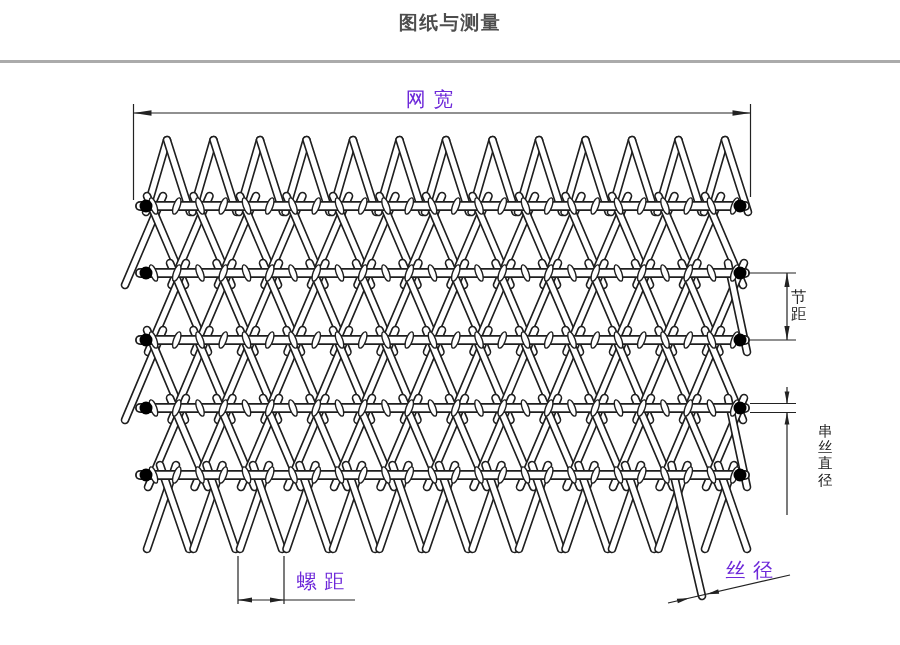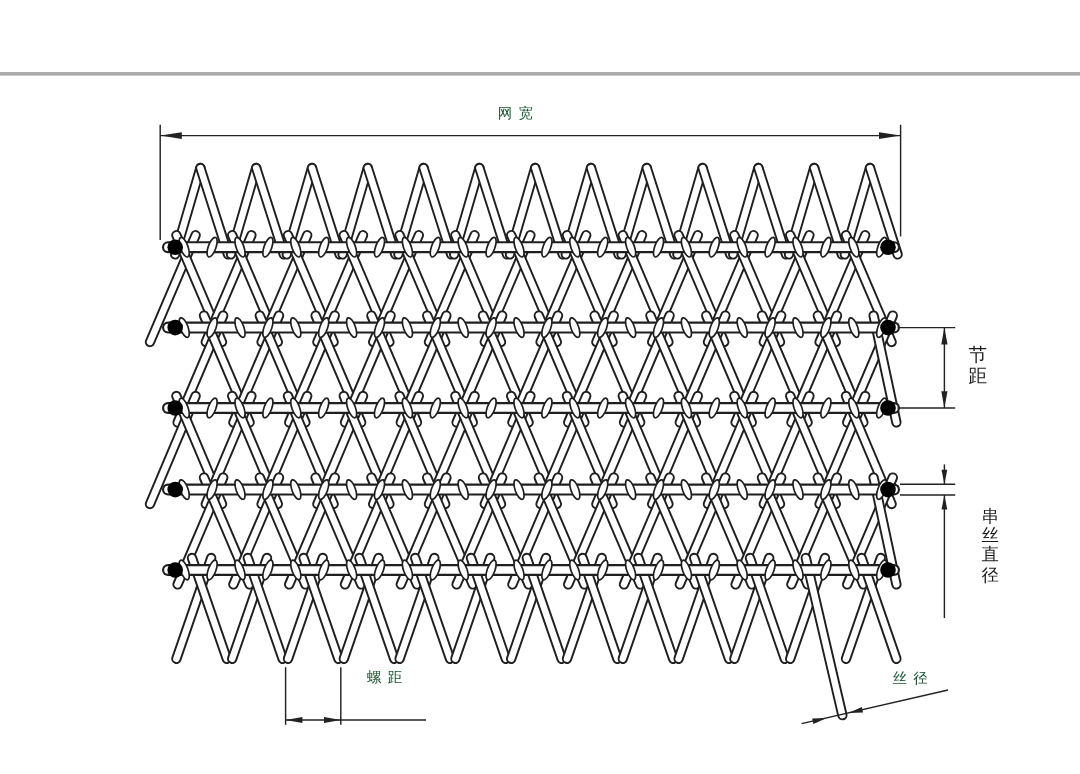--- a/index.html
+++ b/index.html
@@ -19,6 +19,7 @@
 <body>
 
 <div id="page">
+  <div id="page-title" style="color: rgb(77, 77, 77);">图纸与测量</div>
   <div id="divider" style="background: rgb(171, 171, 171);"></div>
 
   <div id="drawing">

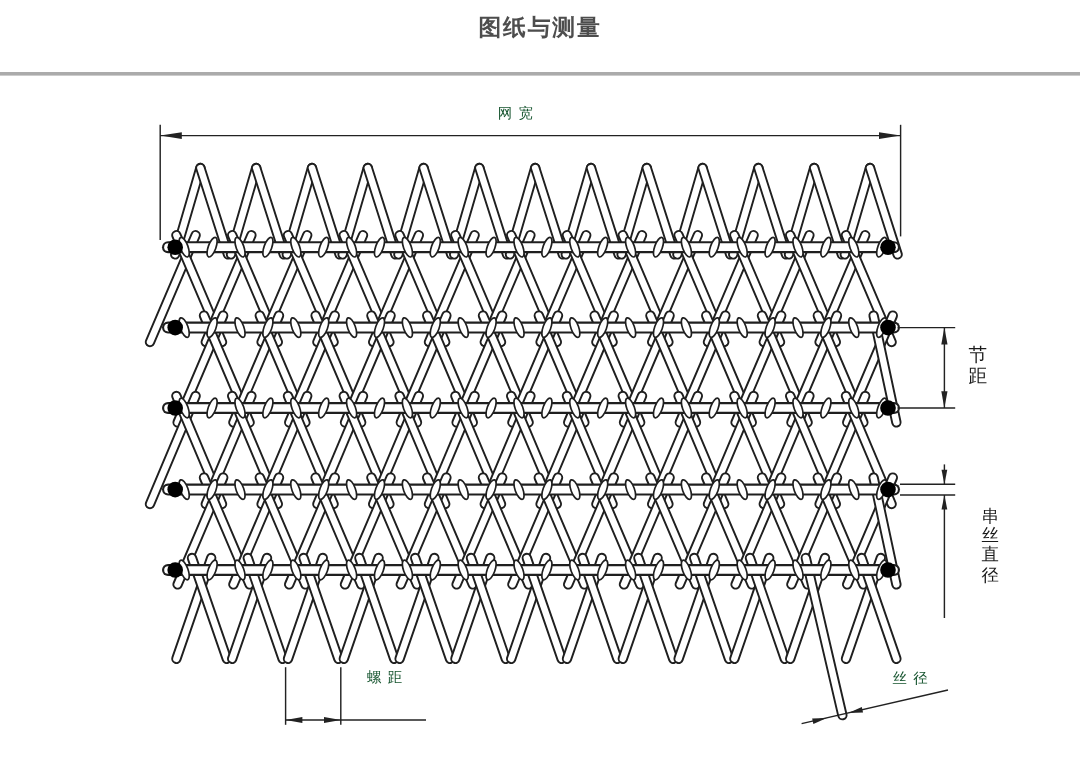--- a/index.html
+++ b/index.html
@@ -9,7 +9,7 @@
         font-size:19px;font-weight:bold;letter-spacing:1.5px;}
   #divider{position:absolute;top:60px;left:0;width:900px;height:3px;}
   #drawing{position:absolute;top:0;left:0;width:900px;height:645px;}
-  .dim-label{position:absolute;color:#14532d;font-weight:500;font-size:12px;
+  .dim-label{position:absolute;color:#6d28d9;font-weight:500;font-size:20px;
         white-space:nowrap;letter-spacing:1px;}
   .dim-label.center{text-align:center;}
   .v-label{position:absolute;color:#1a1a1a;font-weight:500;width:17px;

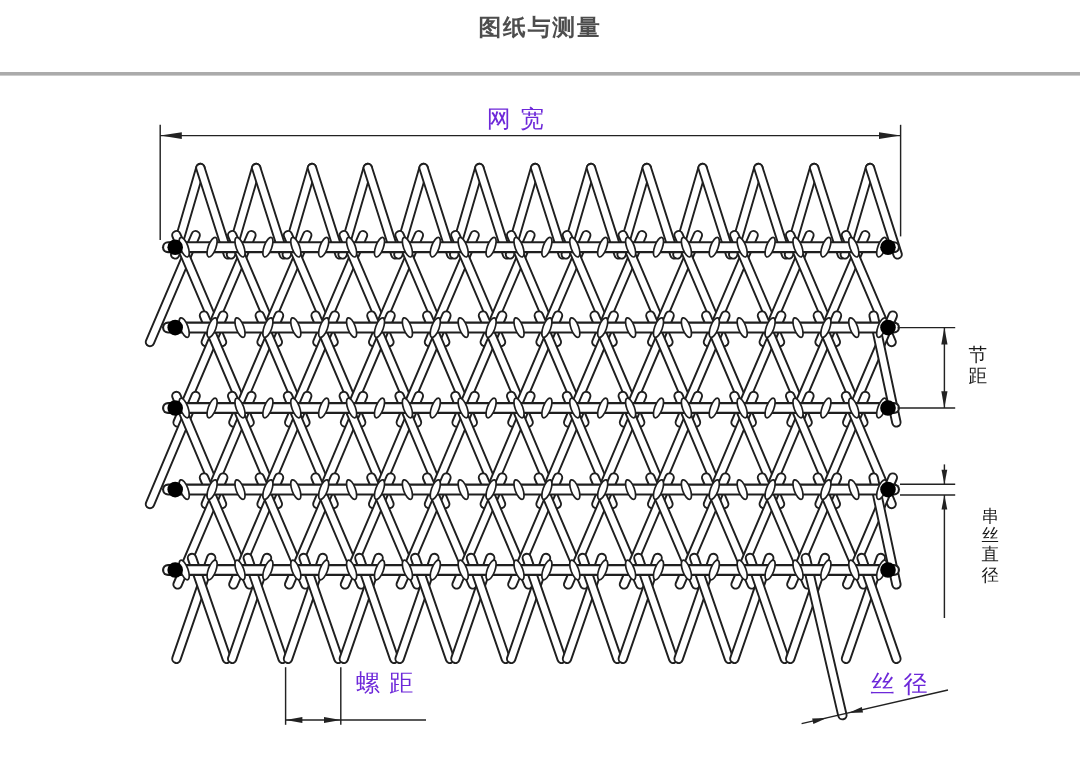--- a/index.html
+++ b/index.html
@@ -514,7 +514,7 @@
   </div>
 
   <div class="dim-label center" style="left:390px;top:86px;width:80px;">网 宽</div>
-  <div class="v-label" style="left:791px;top:288px;font-size:15.5px;margin-left:16px;">节距</div>
+  <div class="v-label" style="left:791px;top:288px;font-size:15.5px;">节距</div>
   <div class="v-label" style="left:790px;top:423px;font-size:14.5px;width:16px;margin-left:28px;">串丝直径</div>
   <div class="dim-label center" style="left:294px;top:556px;width:54px;">螺 距</div>
   <div class="dim-label center" style="left:718px;top:557px;width:56px;text-align:right;">丝 径</div>

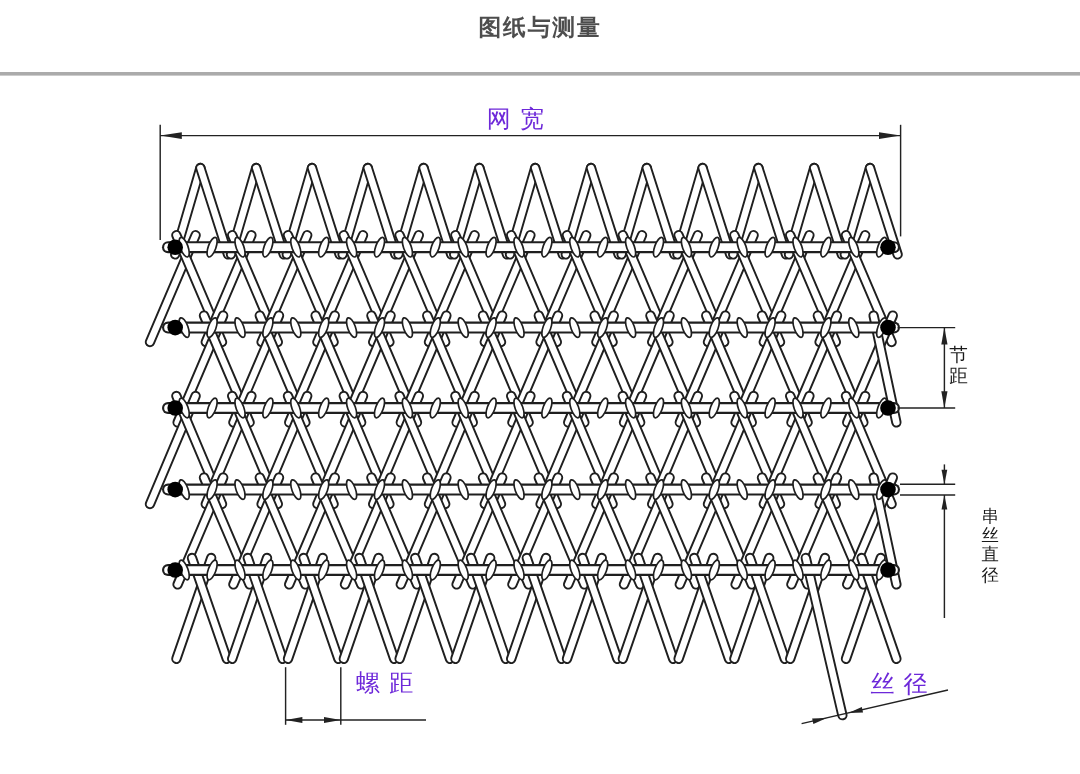--- a/index.html
+++ b/index.html
@@ -516,7 +516,7 @@
   <div class="dim-label center" style="left:390px;top:86px;width:80px;">网 宽</div>
   <div class="v-label" style="left:791px;top:288px;font-size:15.5px;">节距</div>
   <div class="v-label" style="left:790px;top:423px;font-size:14.5px;width:16px;margin-left:28px;">串丝直径</div>
-  <div class="dim-label center" style="left:294px;top:556px;width:54px;">螺 距</div>
+  <div class="dim-label center" style="left:294px;top:568px;width:54px;">螺 距</div>
   <div class="dim-label center" style="left:718px;top:557px;width:56px;text-align:right;">丝 径</div>
 </div>
 

